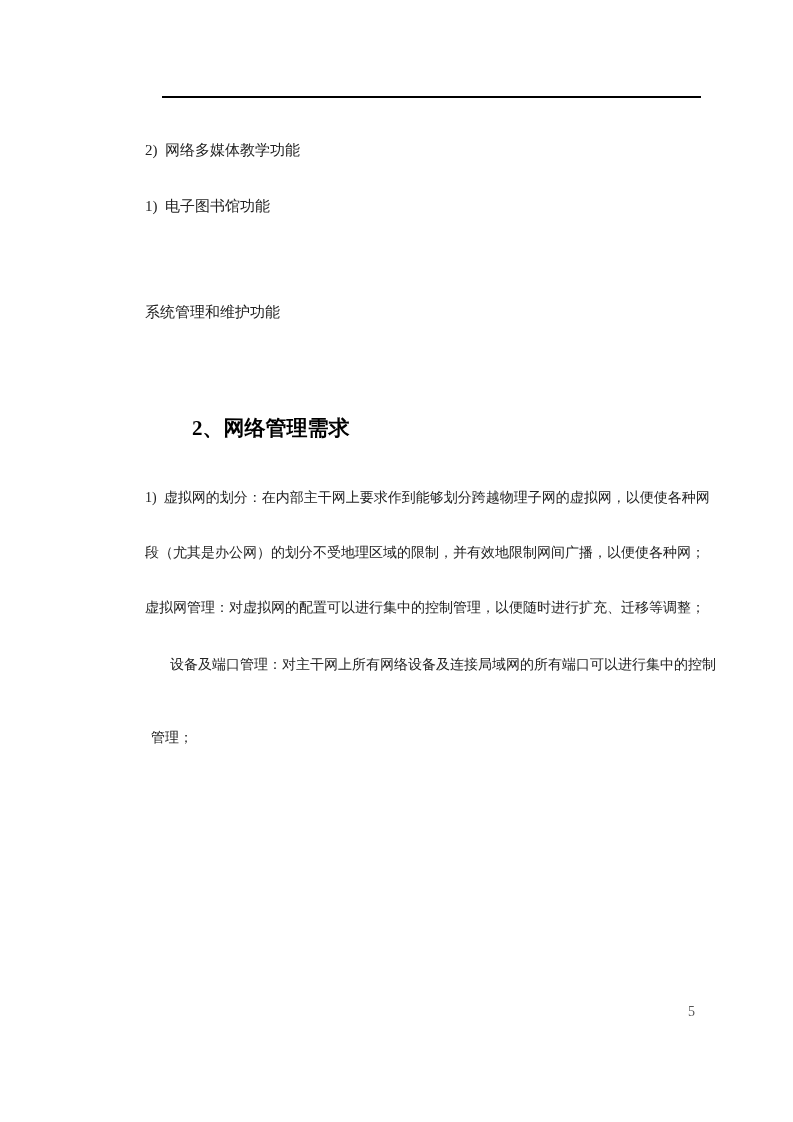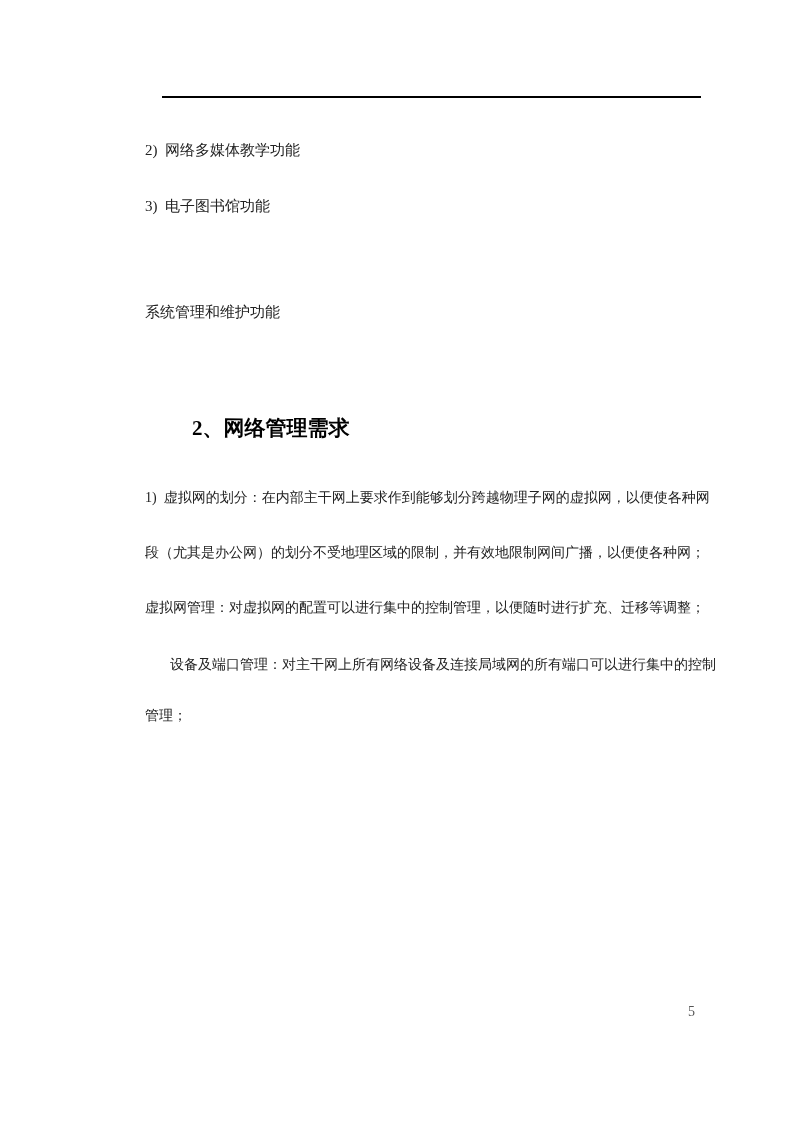--- a/index.html
+++ b/index.html
@@ -66,7 +66,7 @@
   <div class="header-rule"></div>
 
   <div class="line list-line" style="top:141px;">2)  网络多媒体教学功能</div>
-  <div class="line list-line" style="top:197px;">3)  电子图书馆功能</div>
+  <div class="line list-line" style="top:197px;">1)  电子图书馆功能</div>
   <div class="line list-line" style="top:303px;">系统管理和维护功能</div>
 
   <h2 class="heading" style="top:415px;">2、网络管理需求</h2>

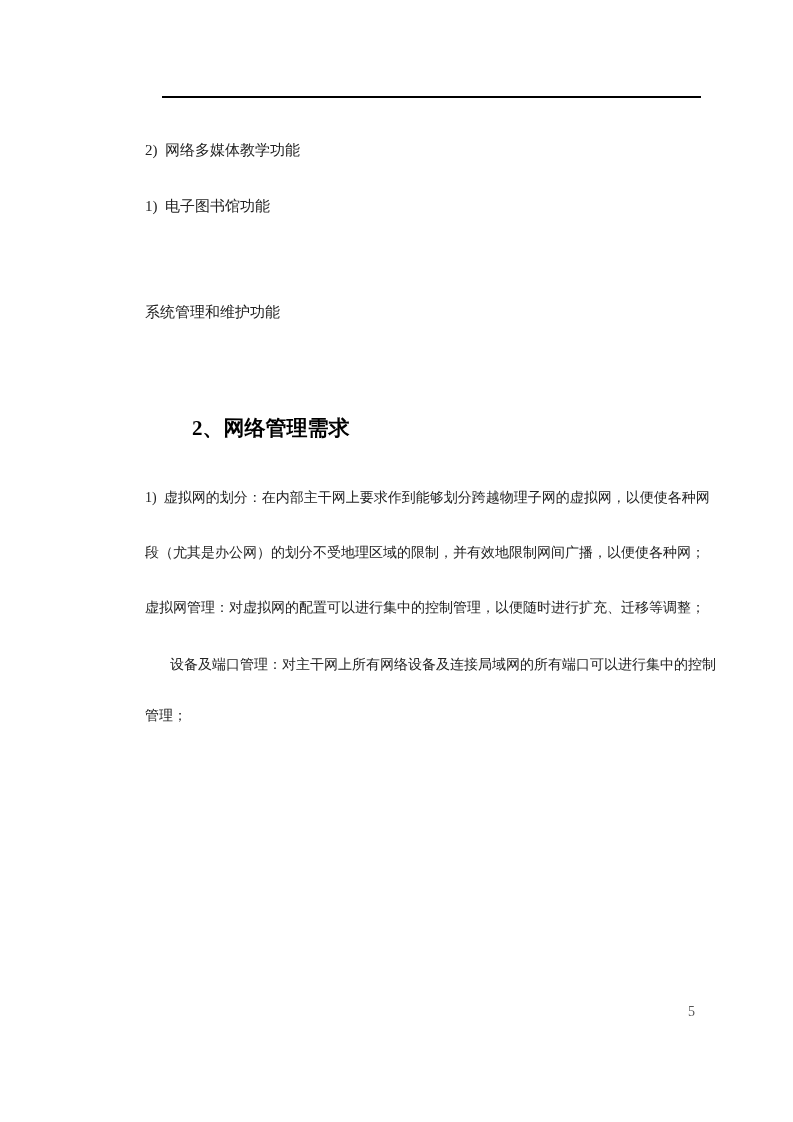--- a/index.html
+++ b/index.html
@@ -75,7 +75,7 @@
   <div class="line" style="top:544px;">段（尤其是办公网）的划分不受地理区域的限制，并有效地限制网间广播，以便使各种网；</div>
   <div class="line" style="top:599px;">虚拟网管理：对虚拟网的配置可以进行集中的控制管理，以便随时进行扩充、迁移等调整；</div>
   <div class="line indent-line" style="top:656px;">设备及端口管理：对主干网上所有网络设备及连接局域网的所有端口可以进行集中的控制</div>
-  <div class="line" style="top:707px;">管理；</div>
+  <div class="line" style="top:729px;margin-left:6px;">管理；</div>
 
 
 

